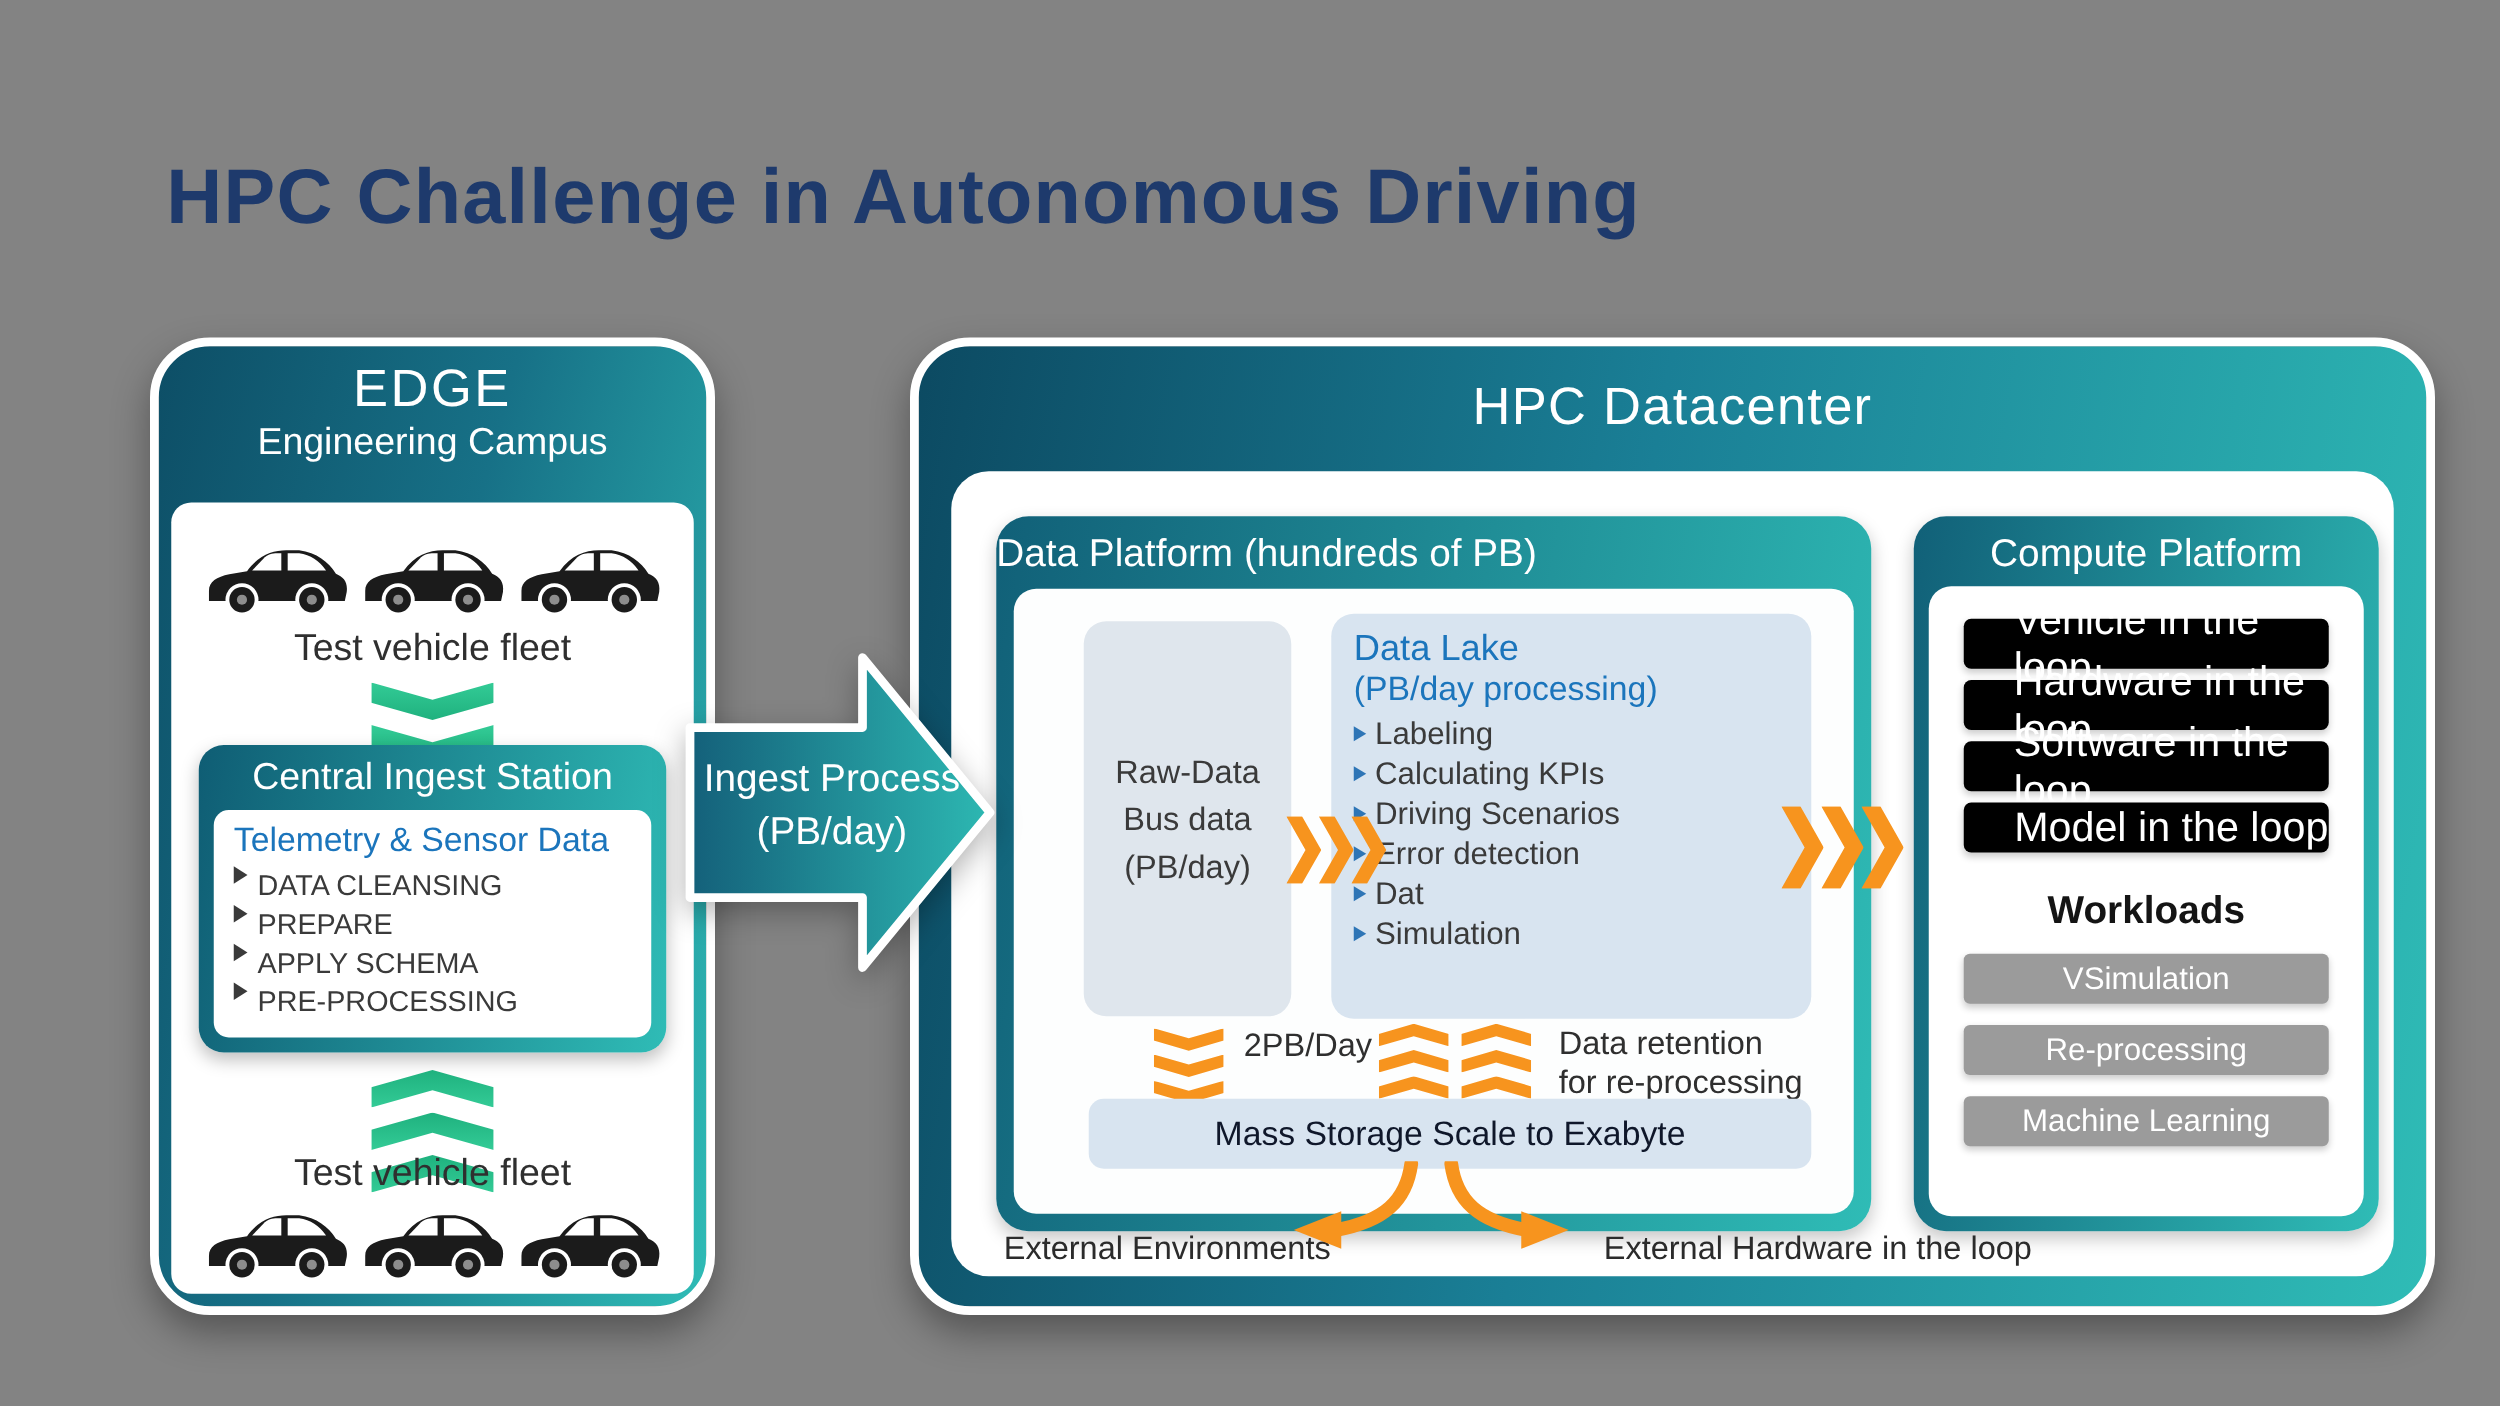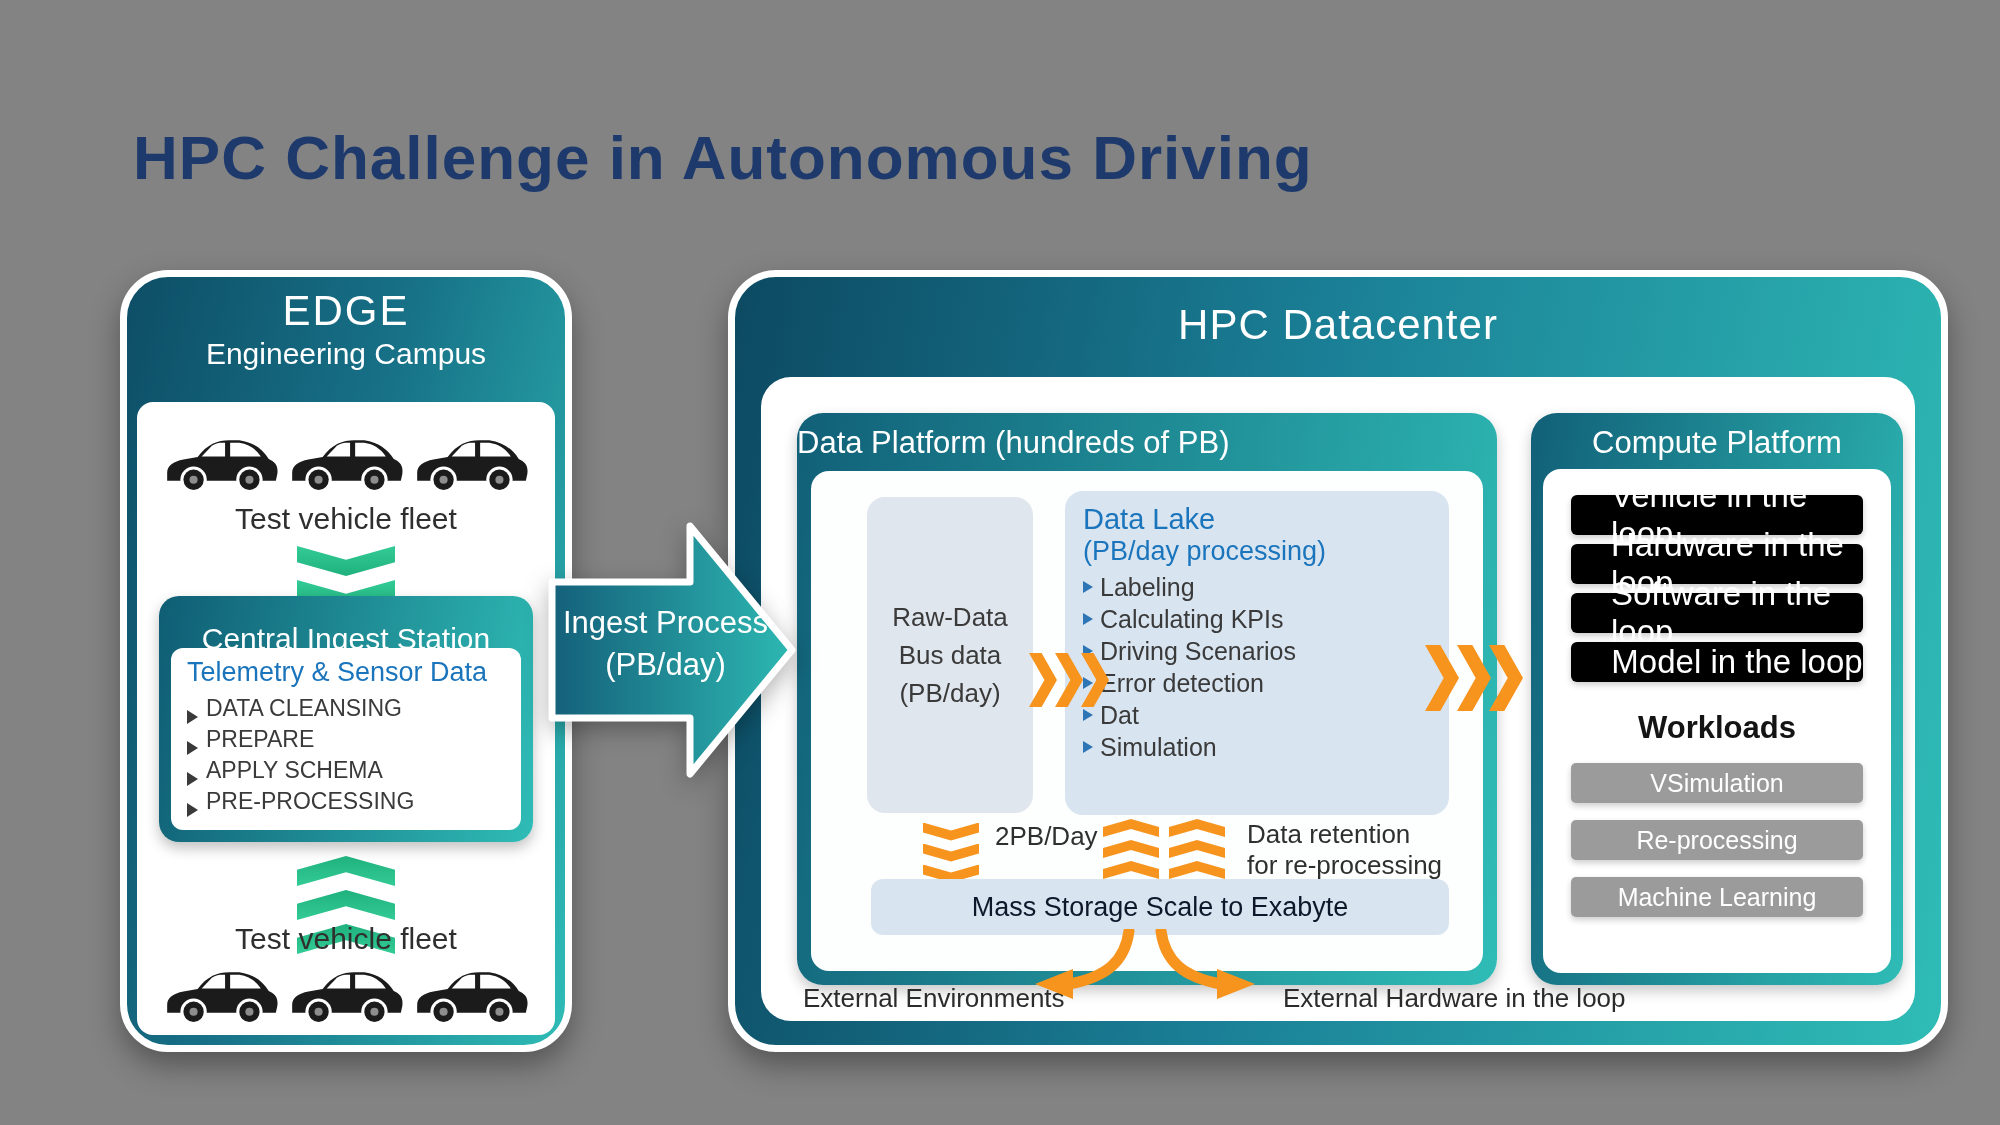--- a/index.html
+++ b/index.html
@@ -52,7 +52,7 @@
     background:linear-gradient(100deg,#0f5d74 0%,#2fbcb6 100%);
     box-shadow:0 6px 14px rgba(0,0,0,.25);
   }
-  .is-title { text-align:center; color:#fff; font-size:30px; padding-top:26px; }
+  .is-title { text-align:center; color:#fff; font-size:30px; padding-top:9px; }
   .is-inner {
     position:absolute; left:12px; right:12px; top:52px; bottom:12px;
     background:#fff; border-radius:12px; padding:9px 16px;

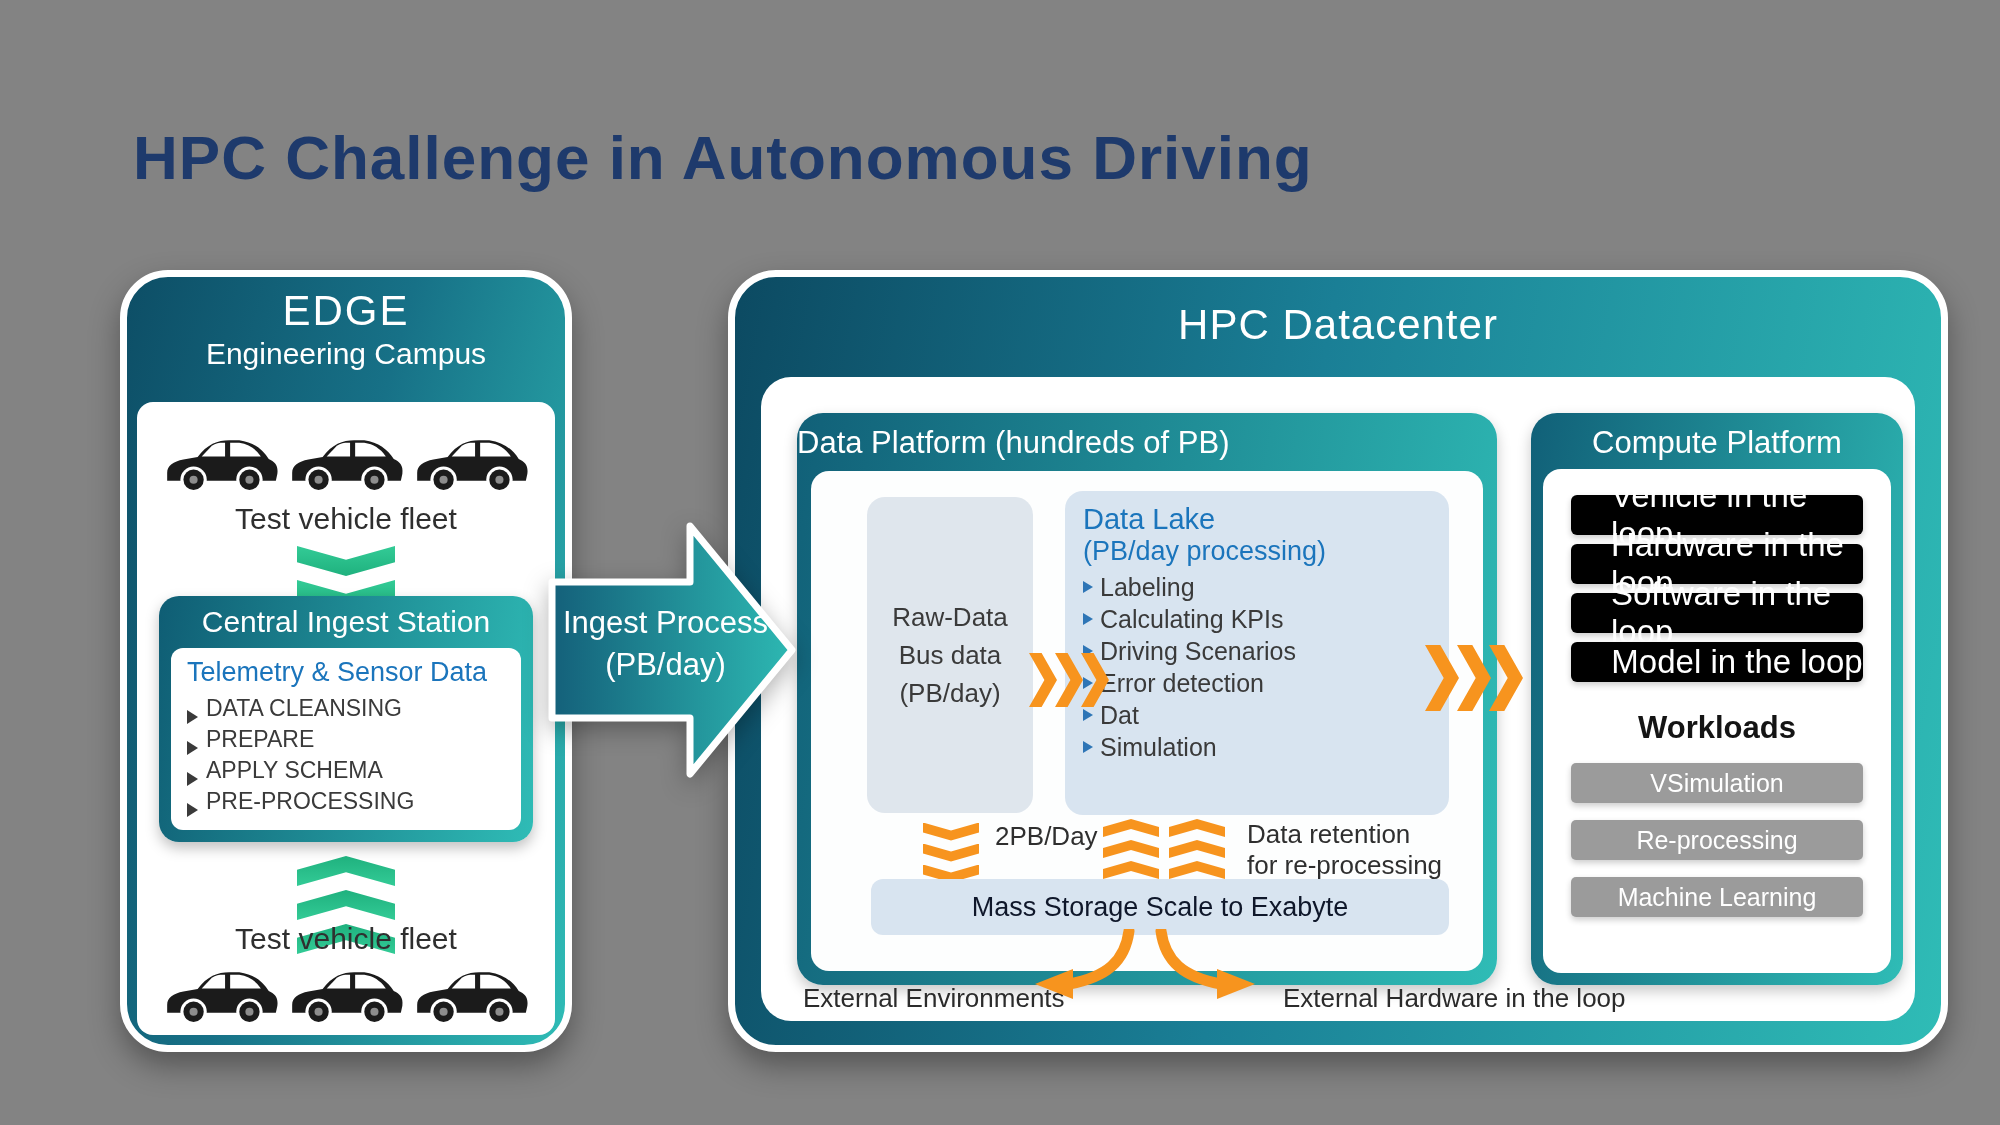--- a/index.html
+++ b/index.html
@@ -58,7 +58,7 @@
     background:#fff; border-radius:12px; padding:9px 16px;
   }
   .telemetry-title { color:#1b75bc; font-size:27px; margin-bottom:5px; }
-  .t-item { display:flex; align-items:flex-end; gap:8px; font-size:23px; color:#3a3a3a; line-height:31px; }
+  .t-item { display:flex; align-items:flex-start; gap:8px; font-size:23px; color:#3a3a3a; line-height:31px; }
   .tri { width:0; height:0; border-left:11px solid #3a3a3a; border-top:7px solid transparent; border-bottom:7px solid transparent; flex:0 0 auto; }
   .tri.blue { border-left-color:#2e75b6; }
 

